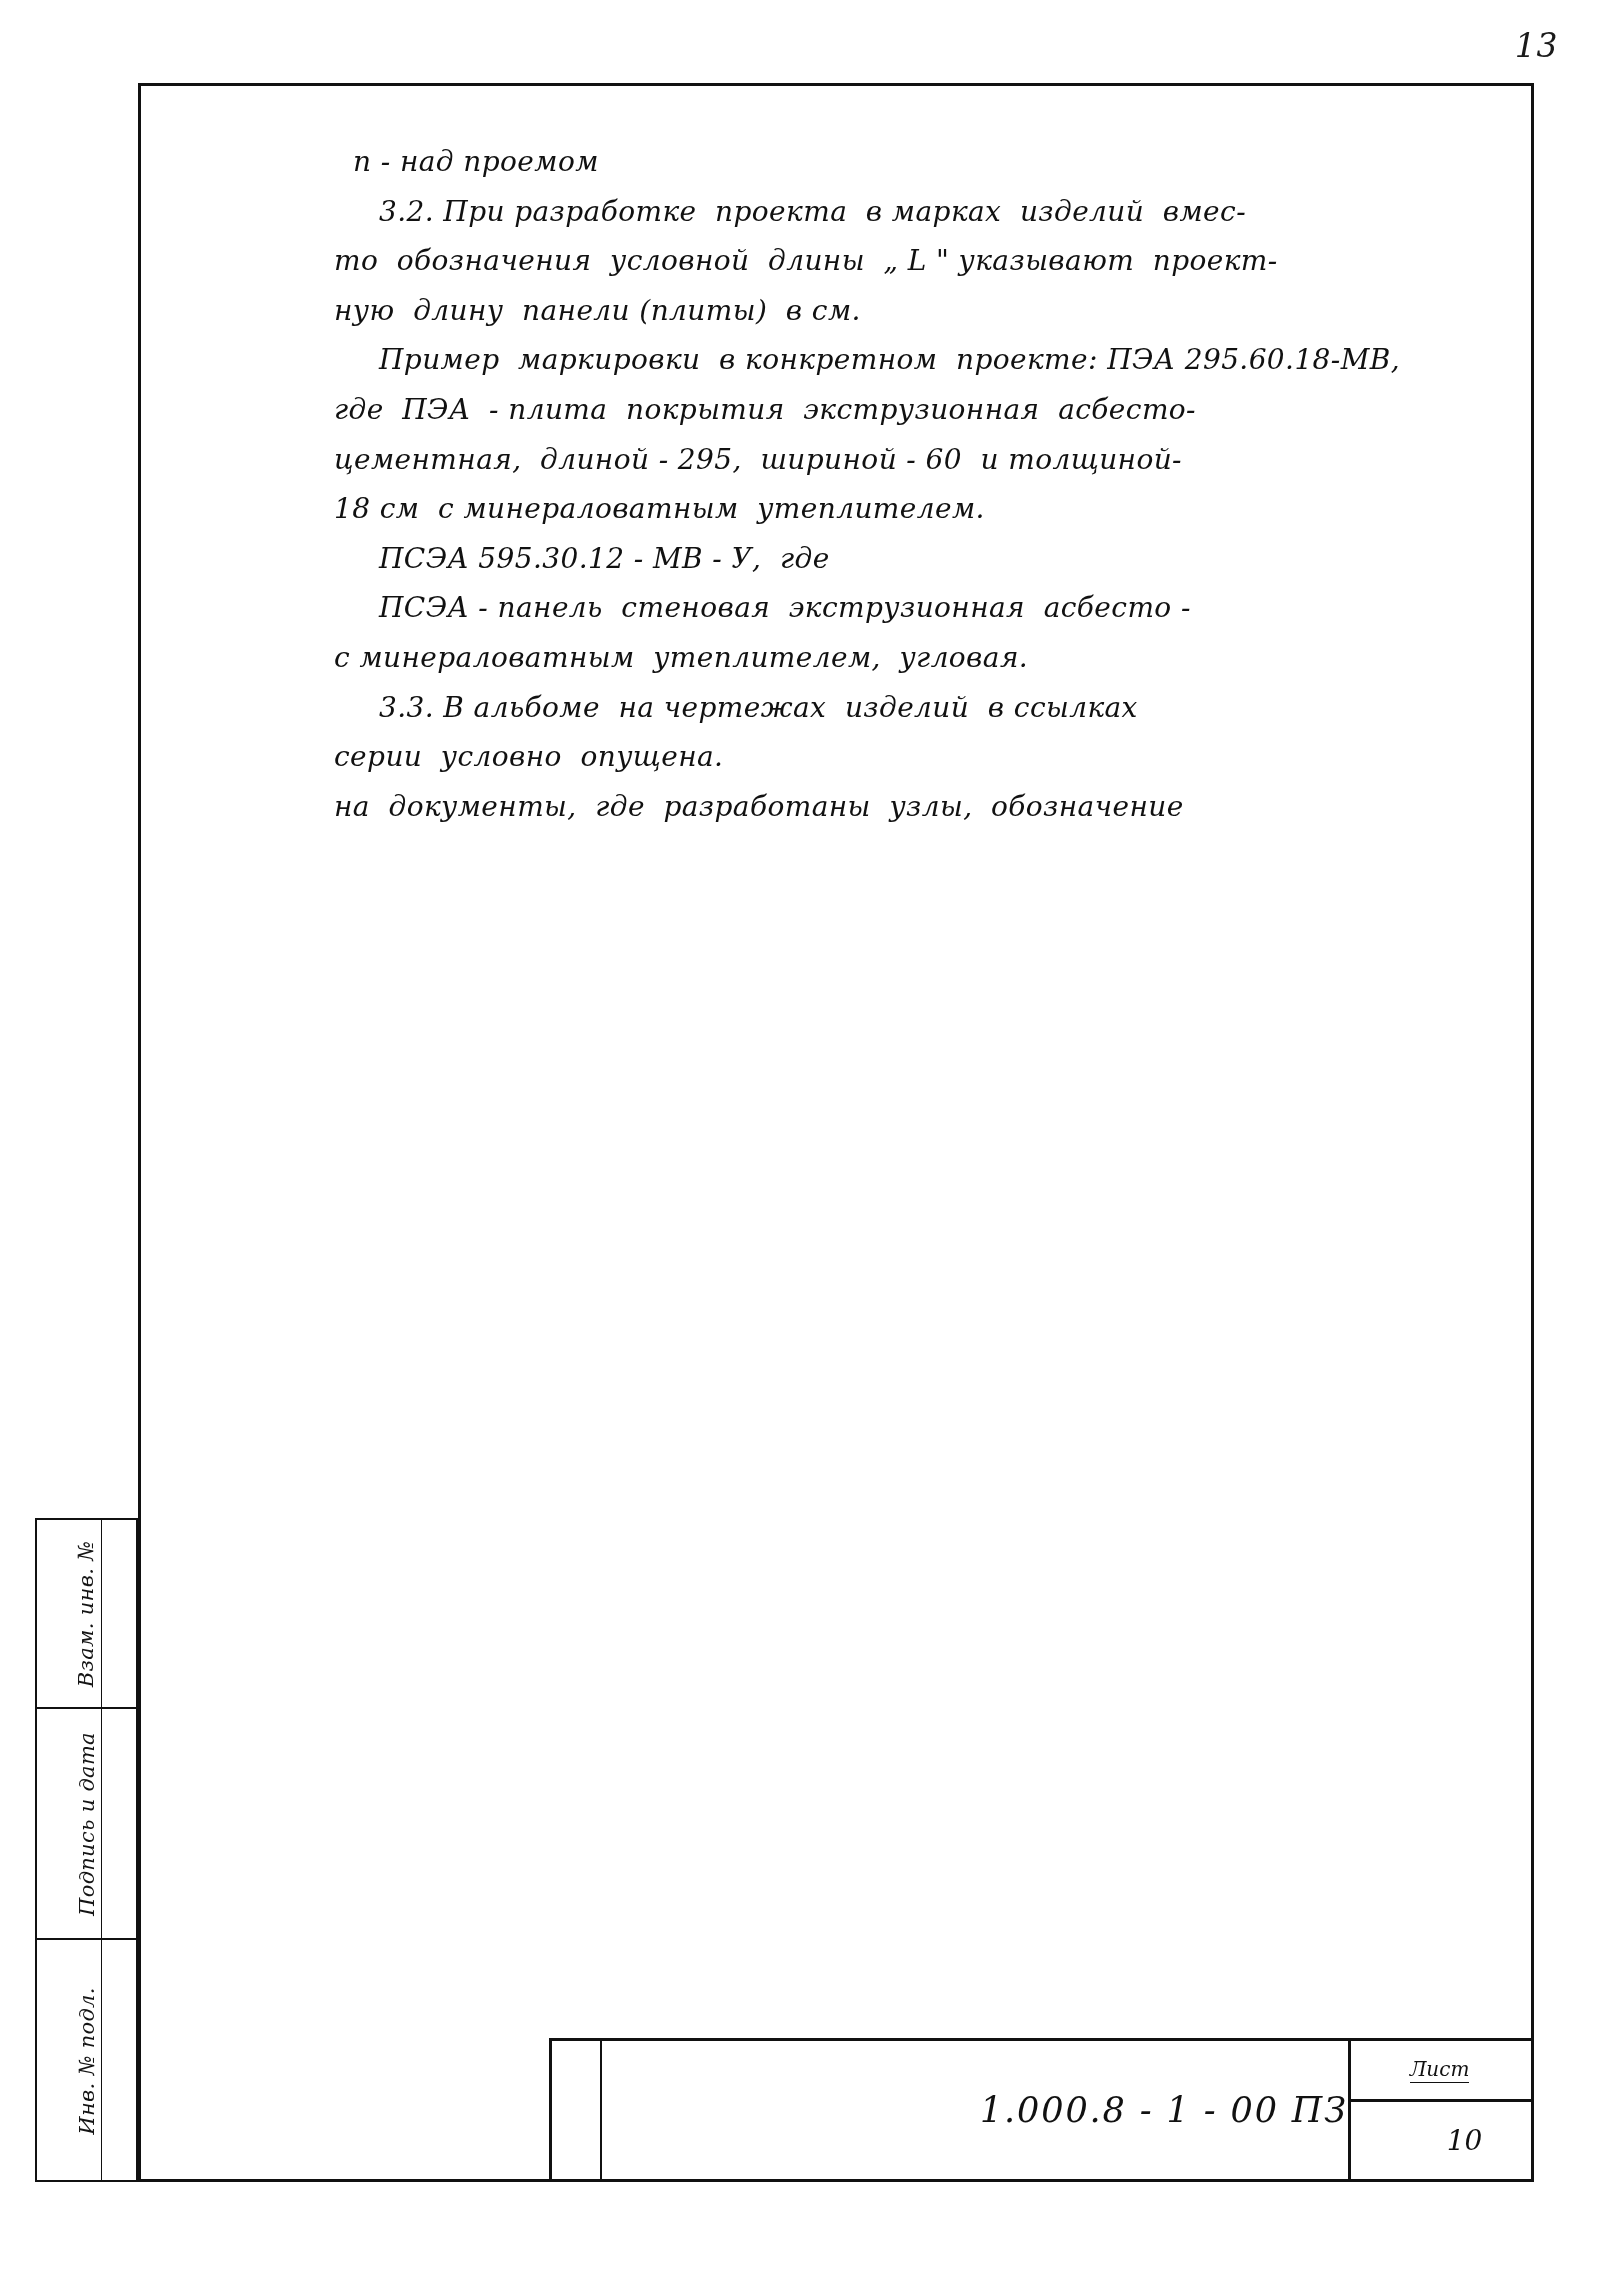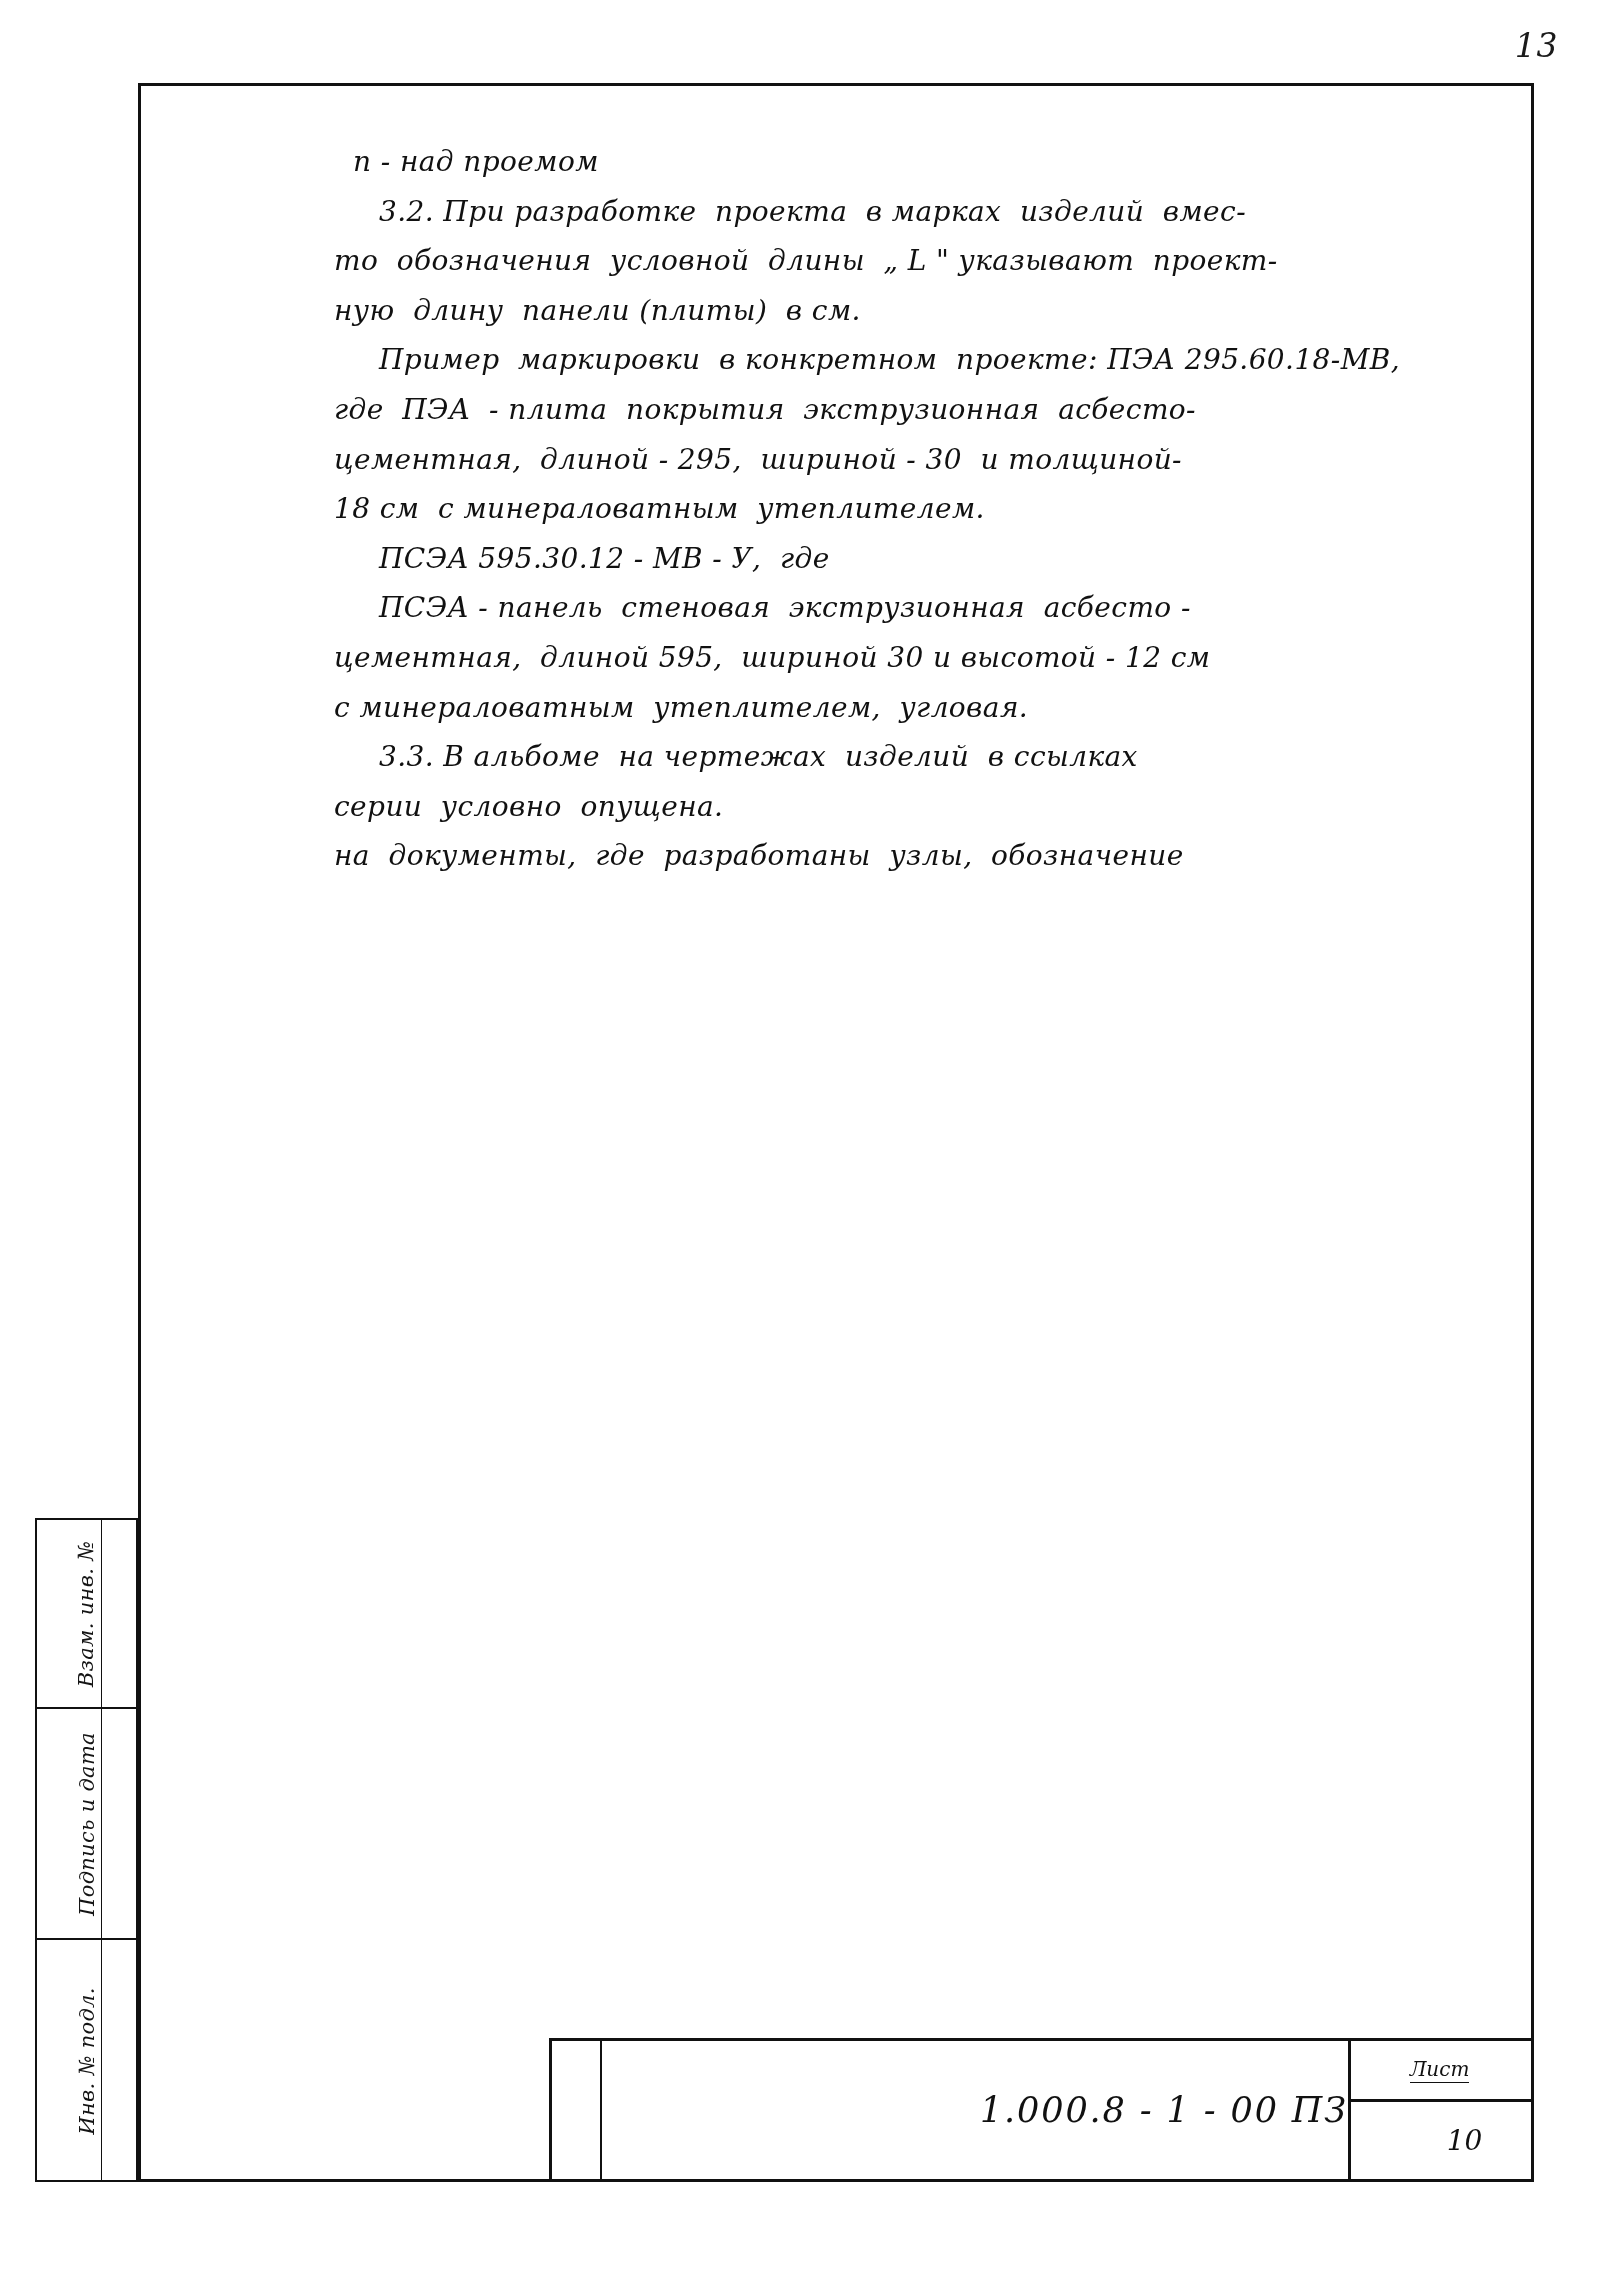--- a/index.html
+++ b/index.html
@@ -194,7 +194,7 @@
     <p>ную  длину  панели (плиты)  в см.</p>
     <p style="text-indent:45px;">Пример  маркировки  в конкретном  проекте: ПЭА 295.60.18-МВ,</p>
     <p>где  ПЭА  - плита  покрытия  экструзионная  асбесто-</p>
-    <p>цементная,  длиной - 295,  шириной - 30  и толщиной-</p>
+    <p>цементная,  длиной - 295,  шириной - 60  и толщиной-</p>
     <p>18 см  с минераловатным  утеплителем.</p>
     <p style="text-indent:45px;">ПСЭА 595.30.12 - МВ - У,  где</p>
     <p style="text-indent:45px;">ПСЭА - панель  стеновая  экструзионная  асбесто -</p>

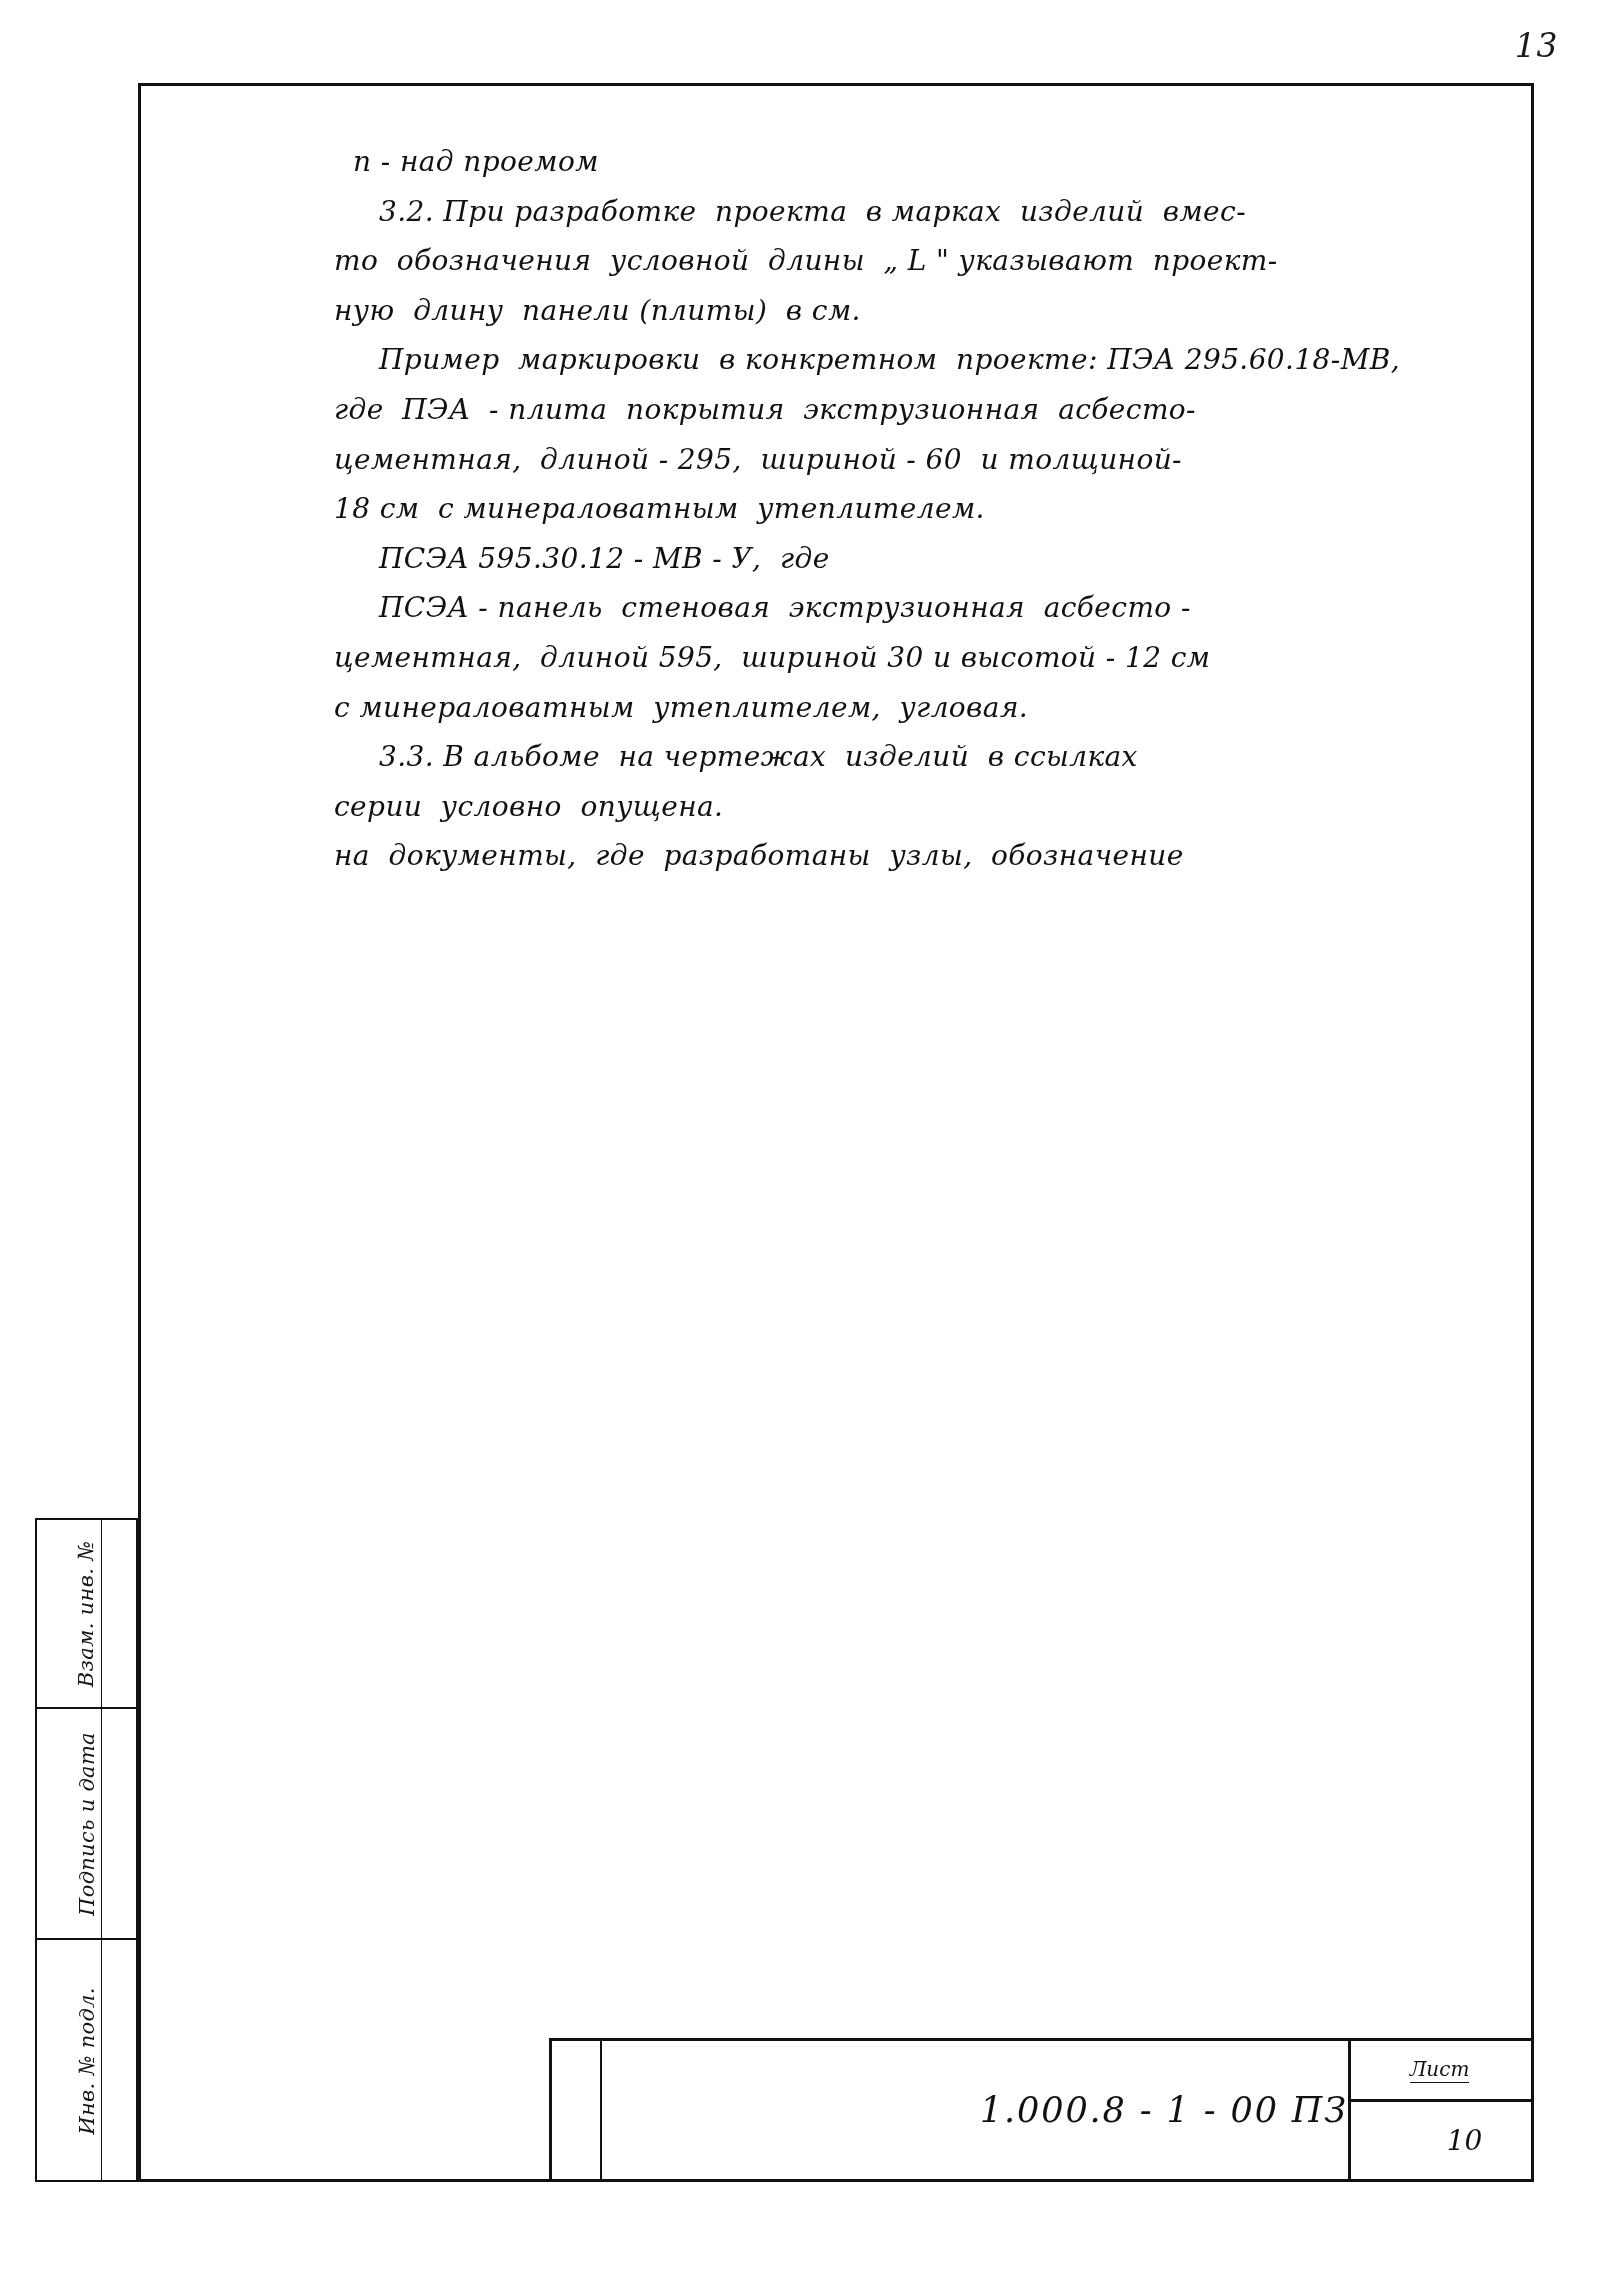--- a/index.html
+++ b/index.html
@@ -198,7 +198,6 @@
     <p>18 см  с минераловатным  утеплителем.</p>
     <p style="text-indent:45px;">ПСЭА 595.30.12 - МВ - У,  где</p>
     <p style="text-indent:45px;">ПСЭА - панель  стеновая  экструзионная  асбесто -</p>
-    <p>цементная,  длиной 595,  шириной 30 и высотой - 12 см</p>
     <p>с минераловатным  утеплителем,  угловая.</p>
     <p style="text-indent:45px;">3.3. В альбоме  на чертежах  изделий  в ссылках</p>
     <p>серии  условно  опущена.</p>

